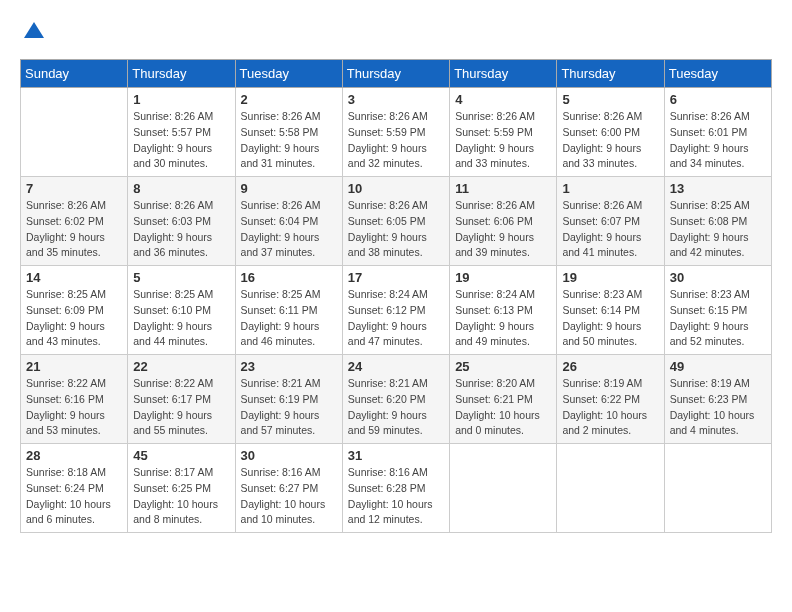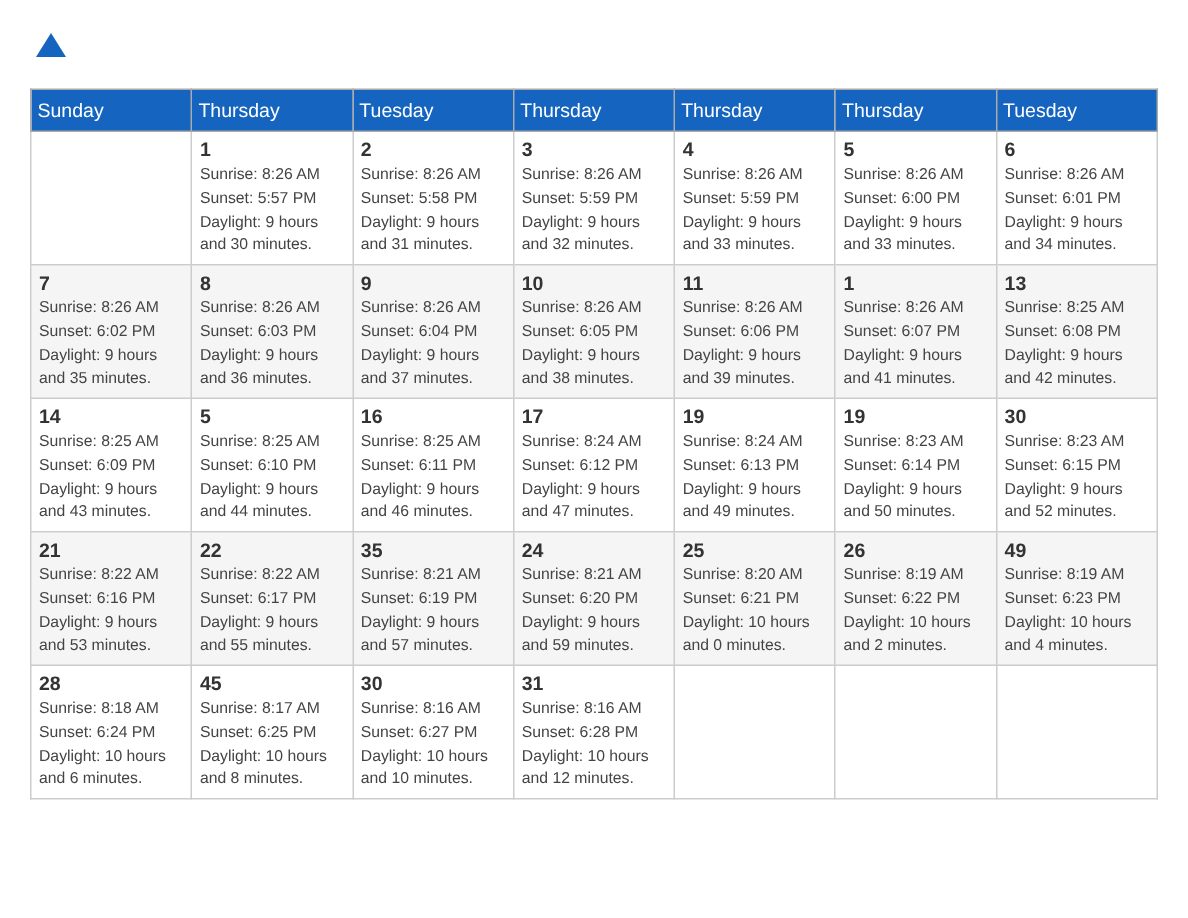--- a/index.html
+++ b/index.html
@@ -213,7 +213,7 @@
           <div class="day-info">Sunrise: 8:22 AM<br>Sunset: 6:17 PM<br>Daylight: 9 hours<br>and 55 minutes.</div>
         </td>
         <td>
-          <div class="day-num">35</div>
+          <div class="day-num">23</div>
           <div class="day-info">Sunrise: 8:21 AM<br>Sunset: 6:19 PM<br>Daylight: 9 hours<br>and 57 minutes.</div>
         </td>
         <td>

